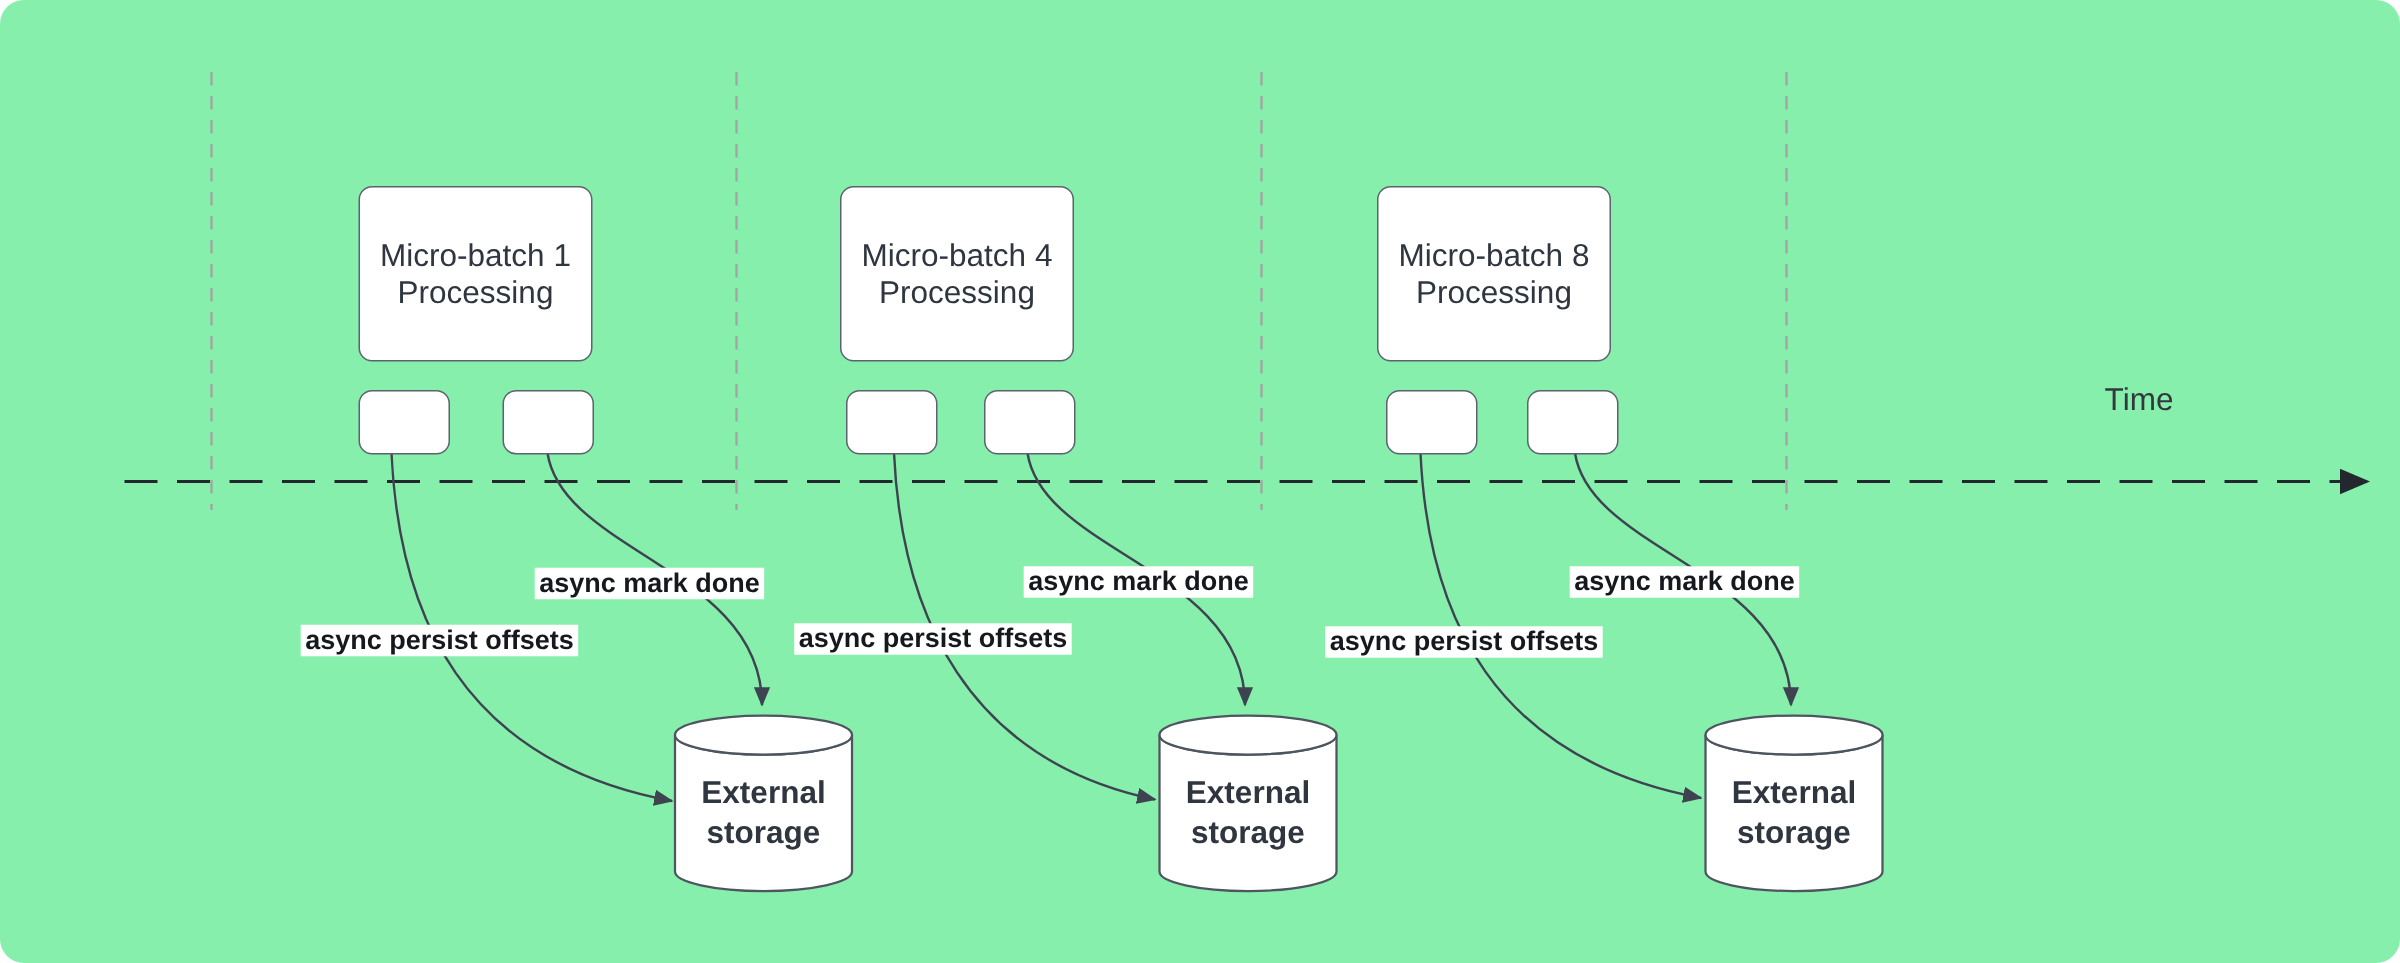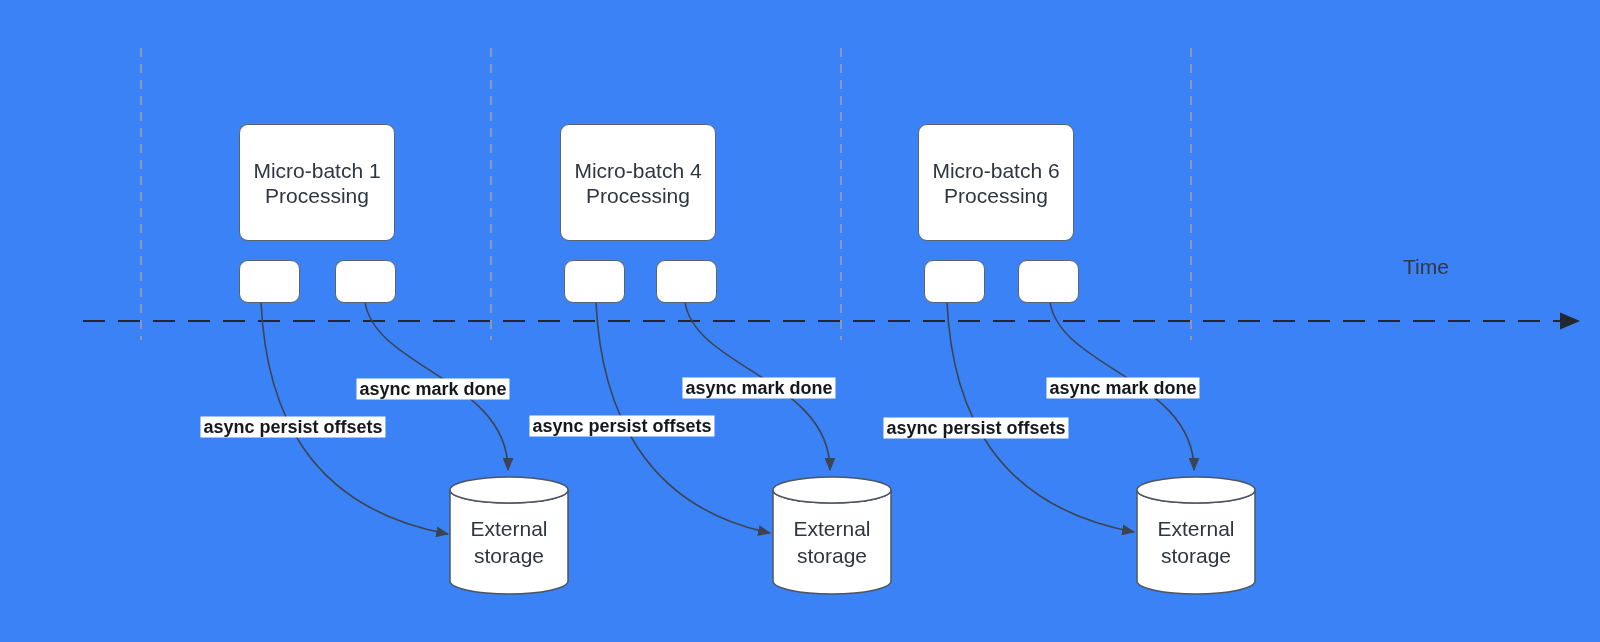--- a/index.html
+++ b/index.html
@@ -6,9 +6,10 @@
   .canvas{
     position:relative;
     width:1600px;height:642px;
-    background:#3b82f6;
+    background:#86efac;
     font-family:"Liberation Sans", sans-serif;
     overflow:hidden;
+    border-radius:16px;
   }
   svg.layer{position:absolute;left:0;top:0;}
   .main-box{

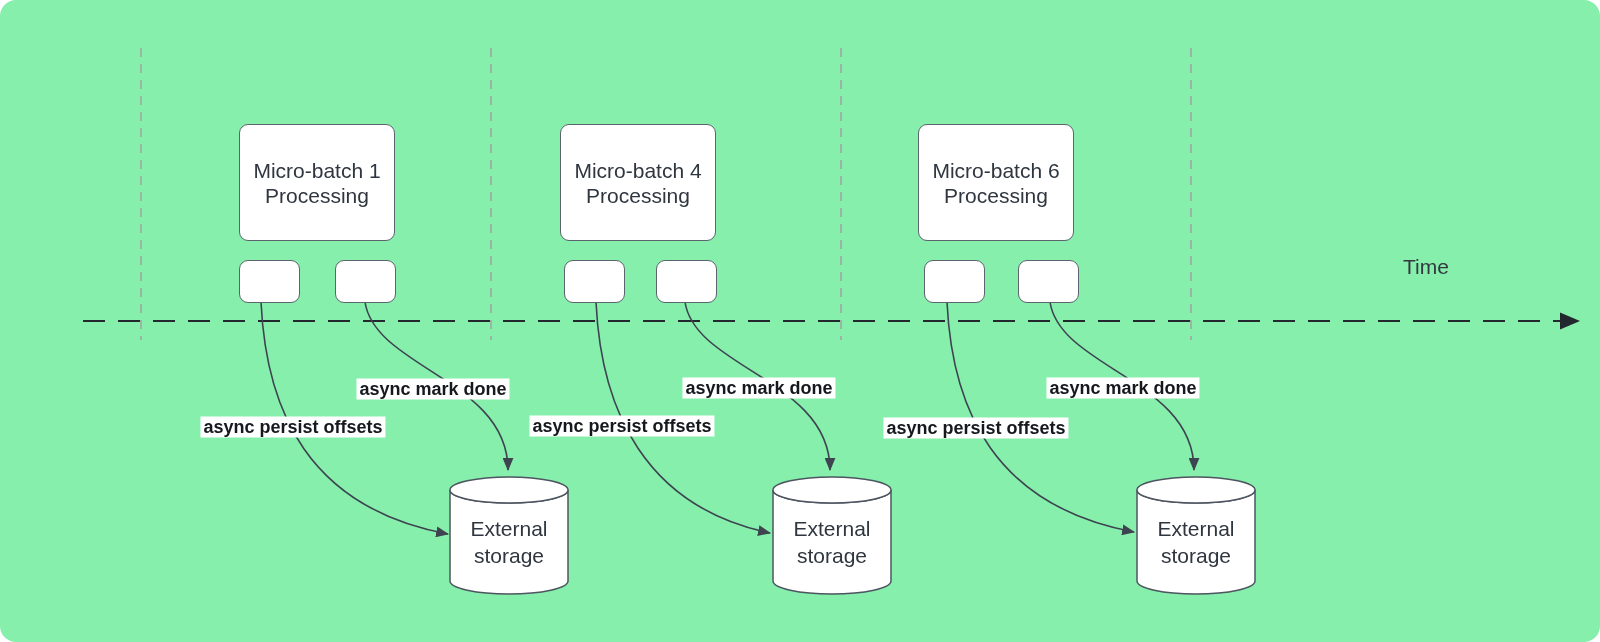--- a/index.html
+++ b/index.html
@@ -110,7 +110,7 @@
     <div>Processing</div>
   </div>
   <div class="main-box" style="left:918px;top:124px;">
-    <div>Micro-batch 6</div>
+    <div>Micro-batch 8</div>
     <div>Processing</div>
   </div>
 

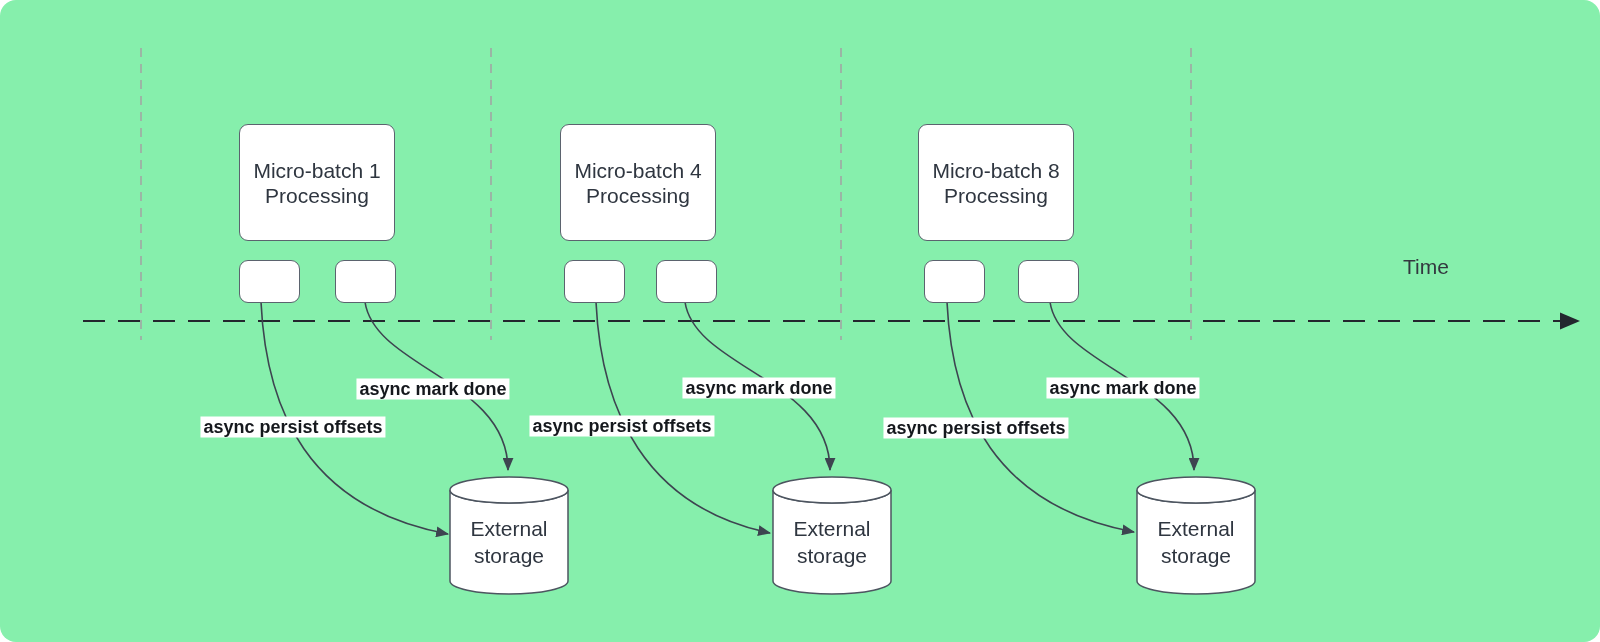--- a/index.html
+++ b/index.html
@@ -48,6 +48,7 @@
     text-align:center;
     font-size:21px;line-height:27px;
     color:#2f3640;
+    font-weight:bold;
   }
   .time-label{
     position:absolute;

